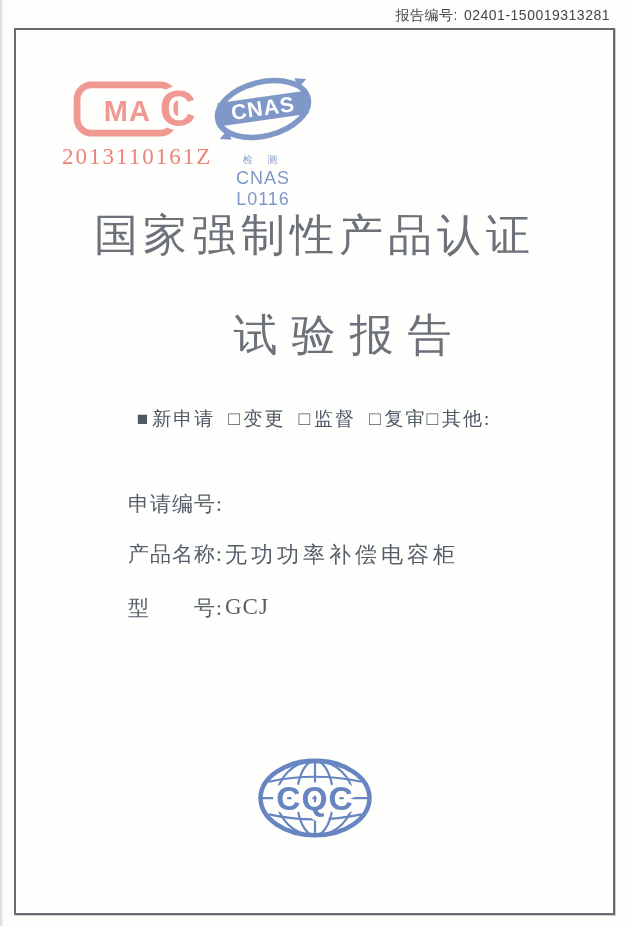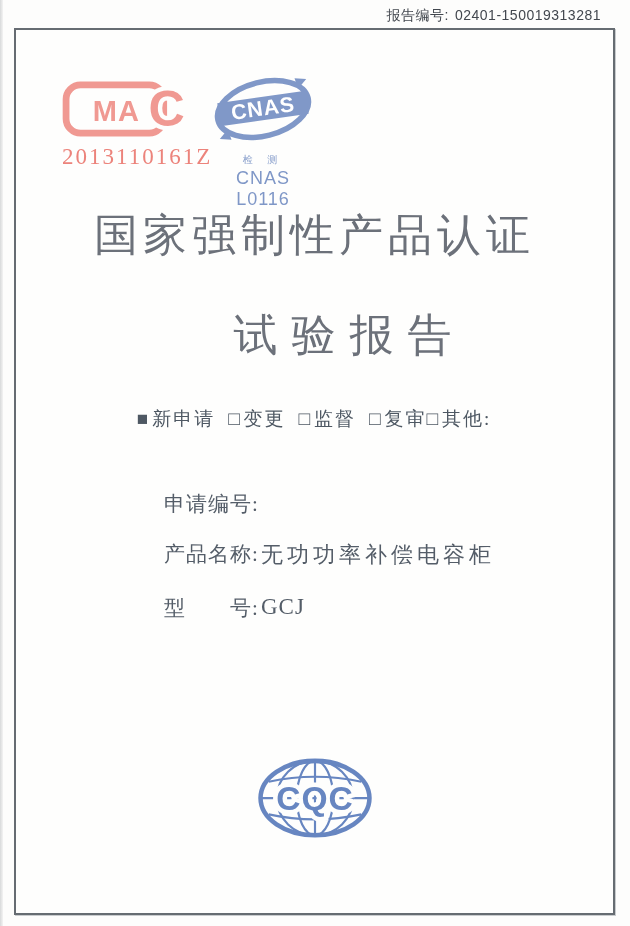--- a/index.html
+++ b/index.html
@@ -13,7 +13,7 @@
     background:linear-gradient(to right,#b9bcbe,#ececec);opacity:.55;}
 
   .report-no-row{
-    position:absolute;top:7px;right:29px;
+    position:absolute;top:7px;right:20px;
     font-family:"Liberation Sans", sans-serif;
     font-size:14px;color:#42474e;letter-spacing:.5px;
   }

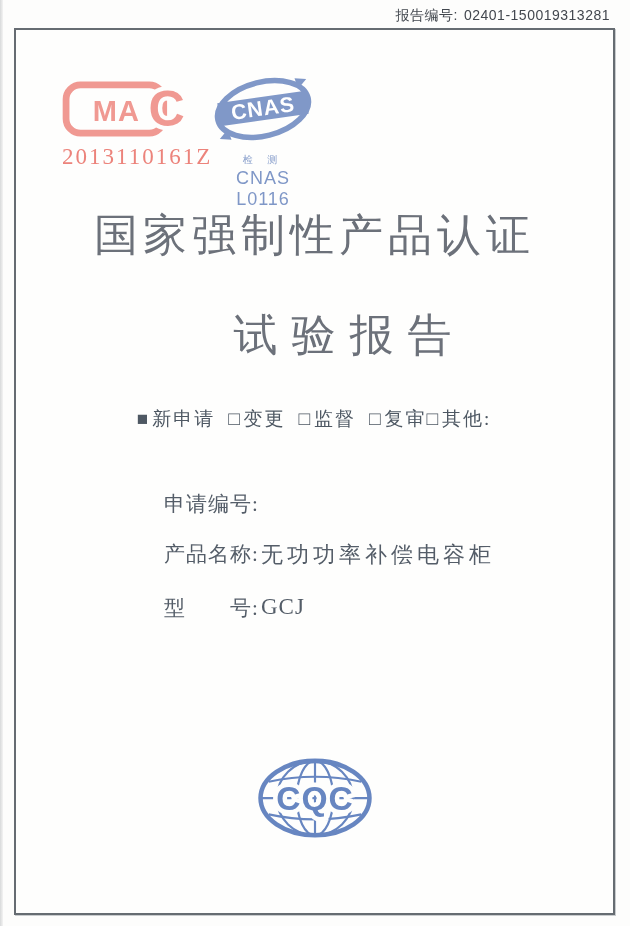--- a/index.html
+++ b/index.html
@@ -26,7 +26,7 @@
   }
 
   
-  .cma-block{position:absolute;left:46px;top:50px;width:150px;}
+  .cma-block{position:absolute;left:46px;top:50px;width:150px;text-align:center;}
   .cma-number{
     margin-top:2px;font-size:23px;letter-spacing:2px;color:#ec837b;
     font-family:"Liberation Serif", serif;

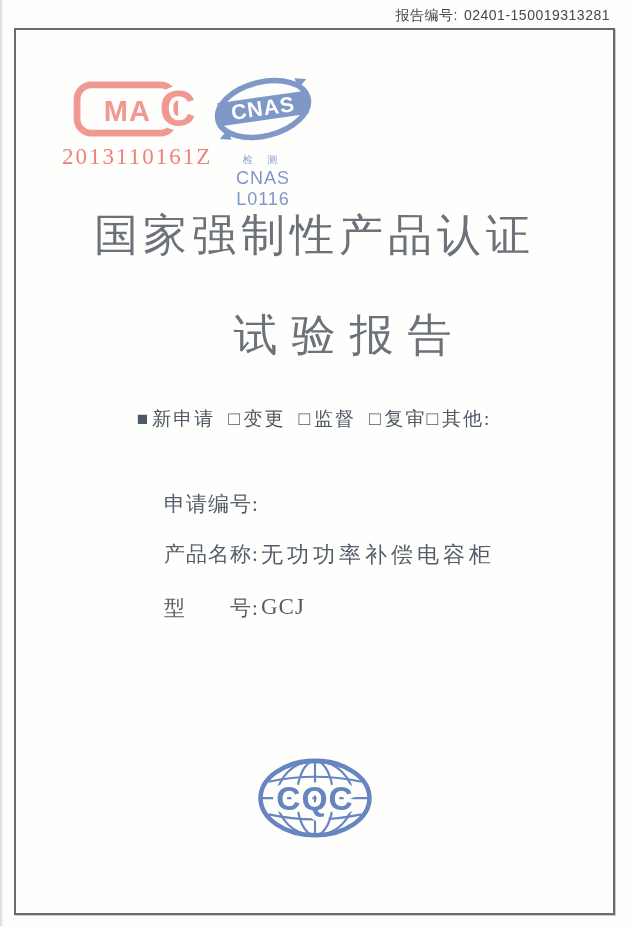--- a/index.html
+++ b/index.html
@@ -65,7 +65,7 @@
   .field-row.r2{margin-bottom:24px;}
   .field-row.r3{margin-bottom:24px;}
   .field-label{
-    flex:0 0 97px;font-size:21px;letter-spacing:1px;white-space:nowrap;margin-left:36px;
+    flex:0 0 97px;font-size:21px;letter-spacing:1px;white-space:nowrap;
   }
   .field-value{font-size:22px;letter-spacing:1px;white-space:nowrap;}
   .field-value.cn{letter-spacing:4px;font-size:22px;}

